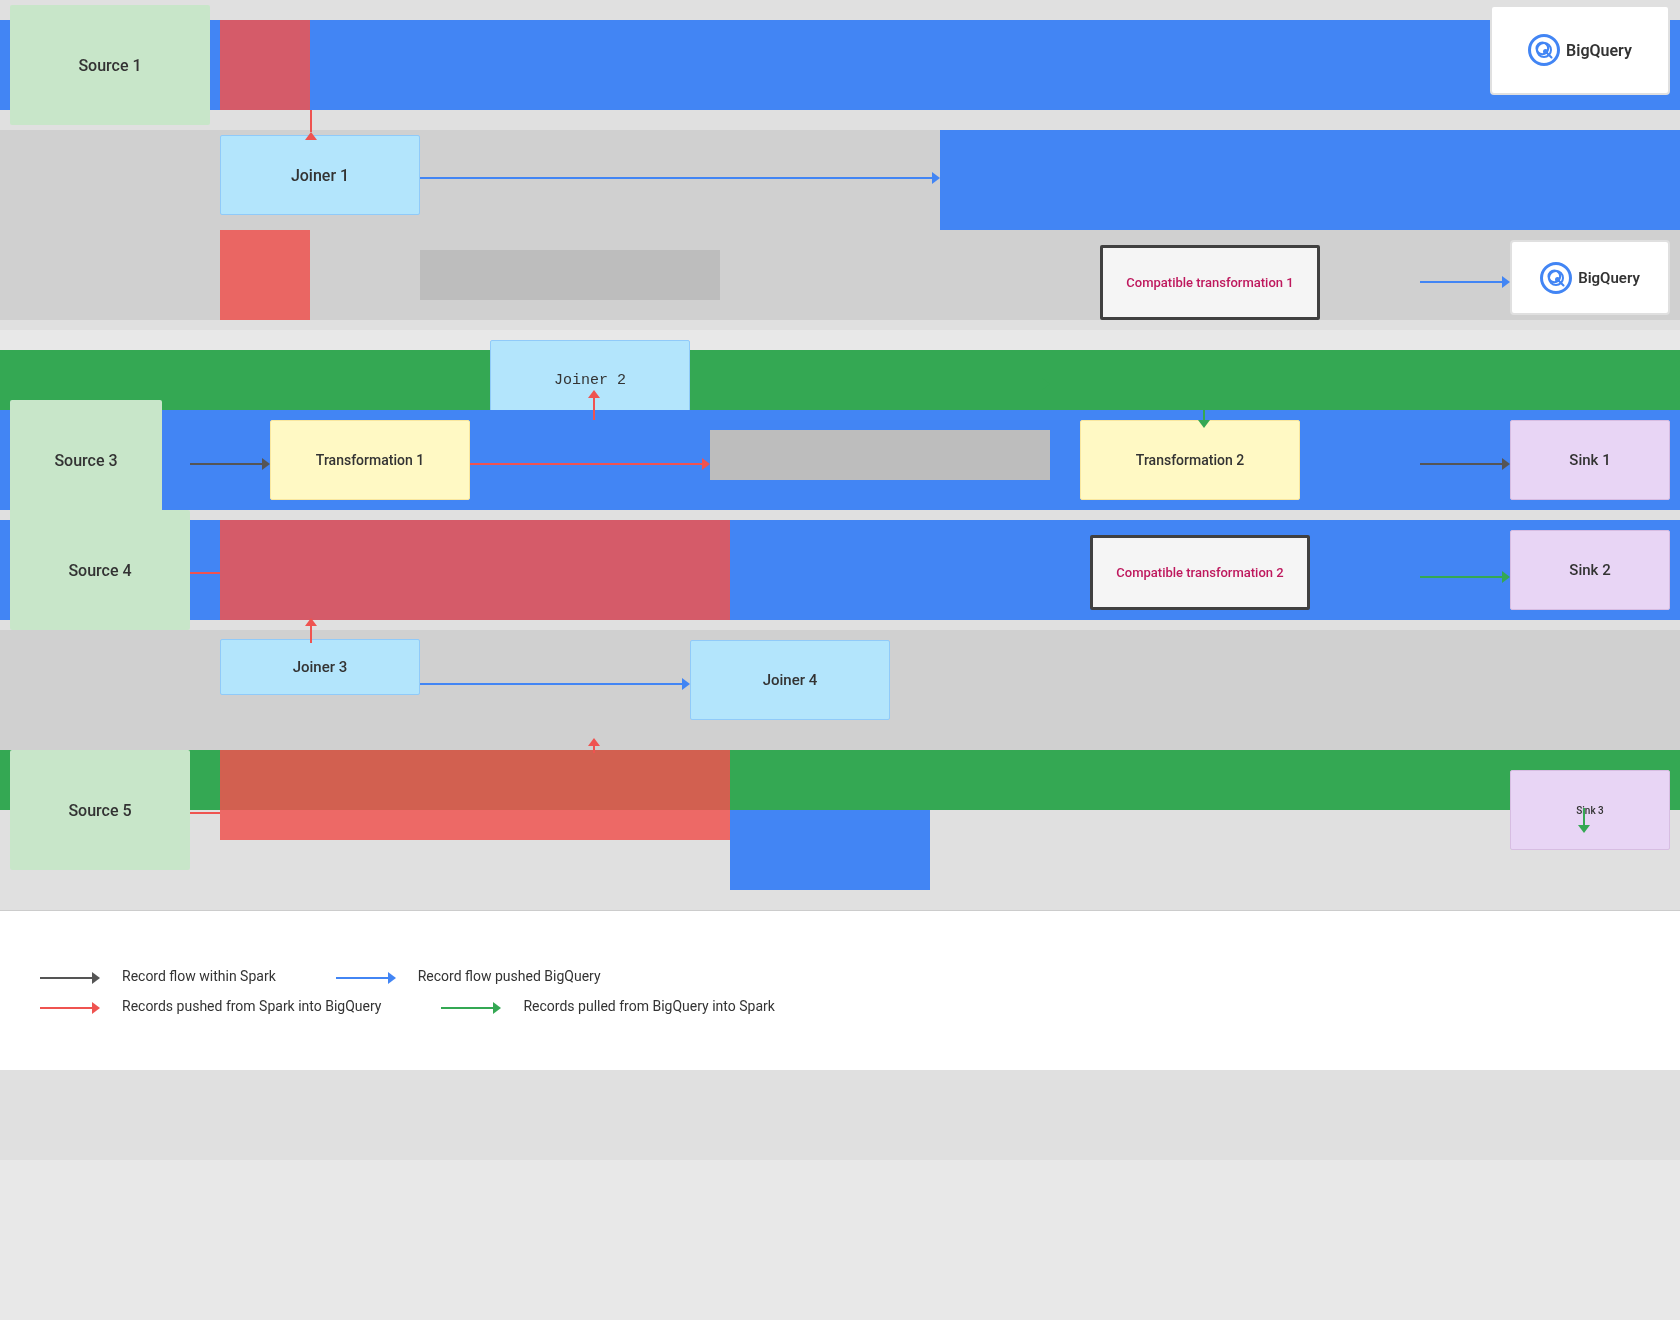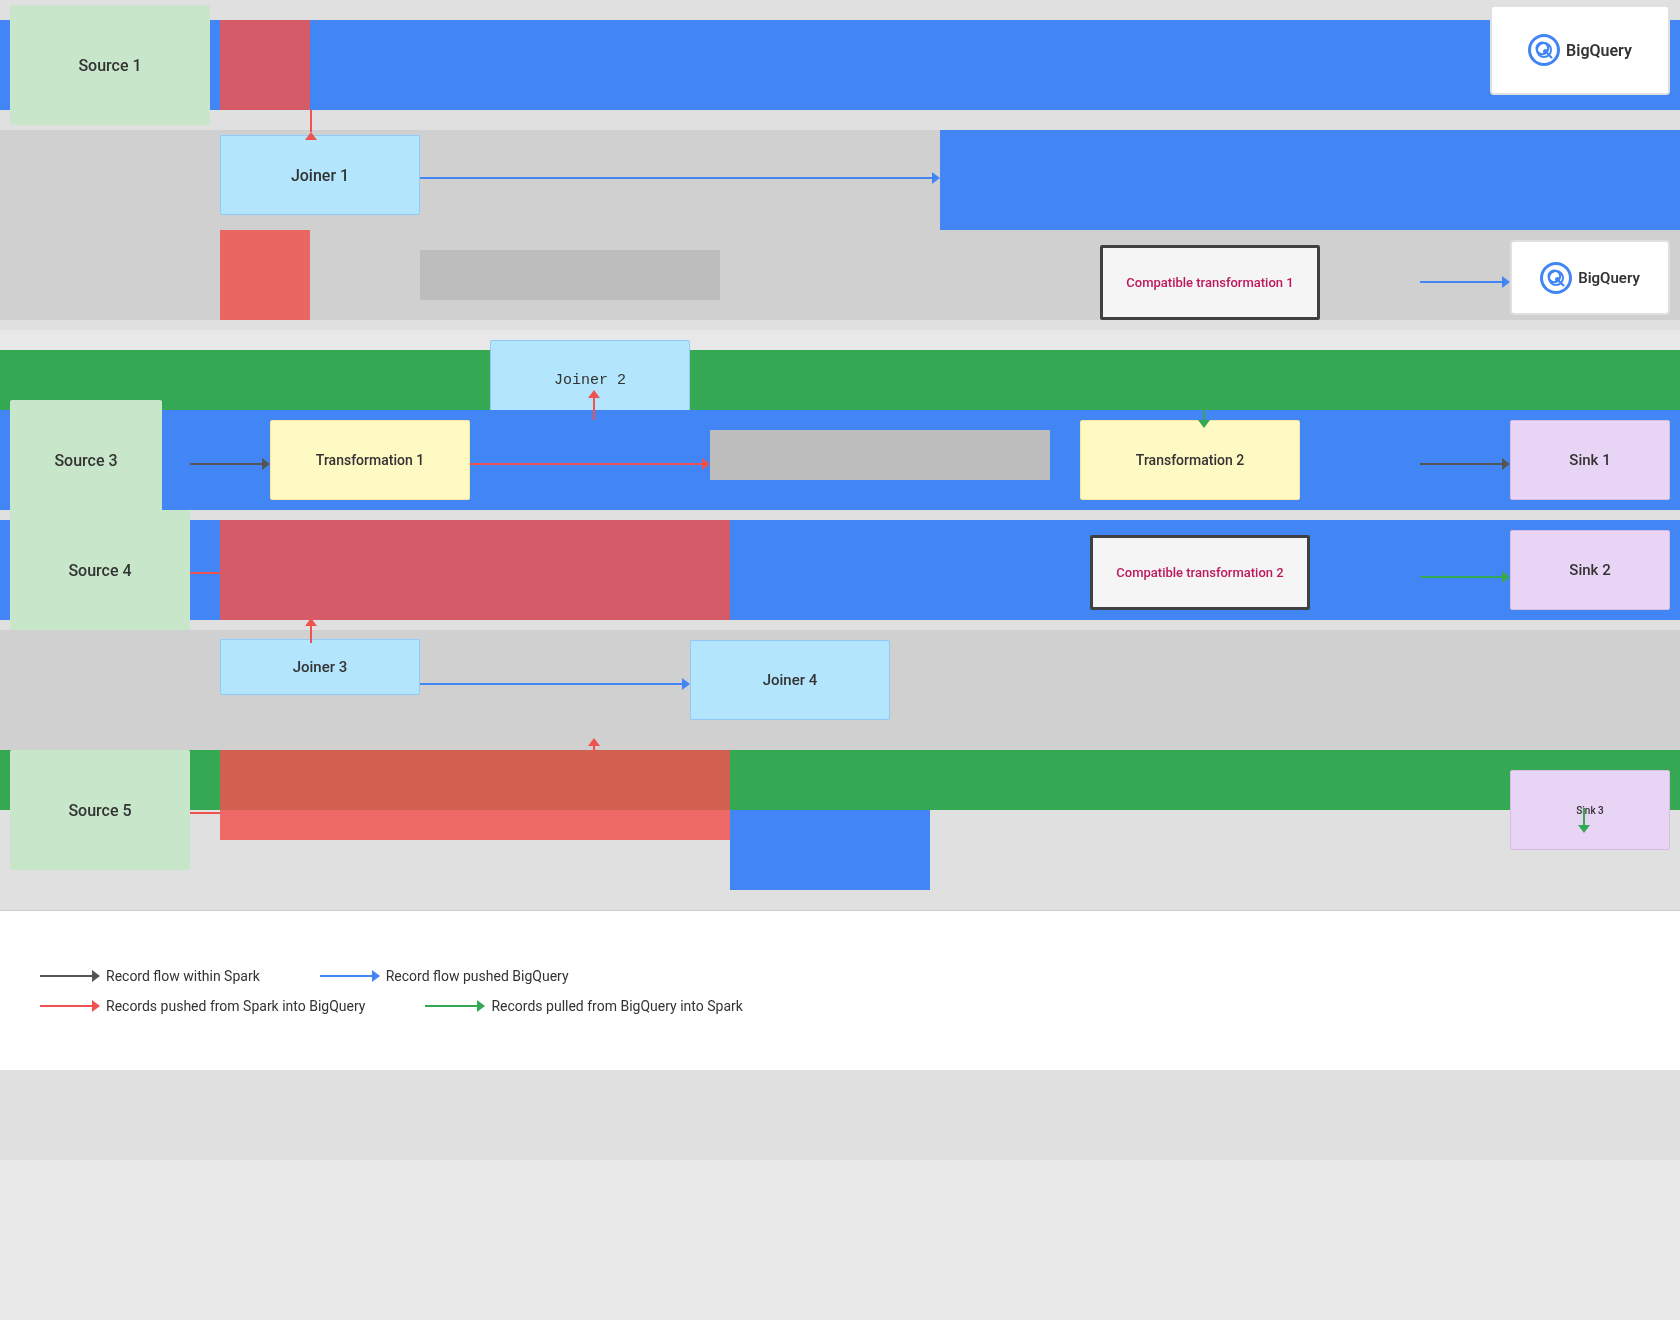--- a/index.html
+++ b/index.html
@@ -211,8 +211,8 @@
 
     .legend-item {
       display: flex;
-      align-items: center;
-      gap: 6px;
+      align-items: flex-end;
+      gap: 22px;
       font-size: 14px;
       color: #333;
     }

